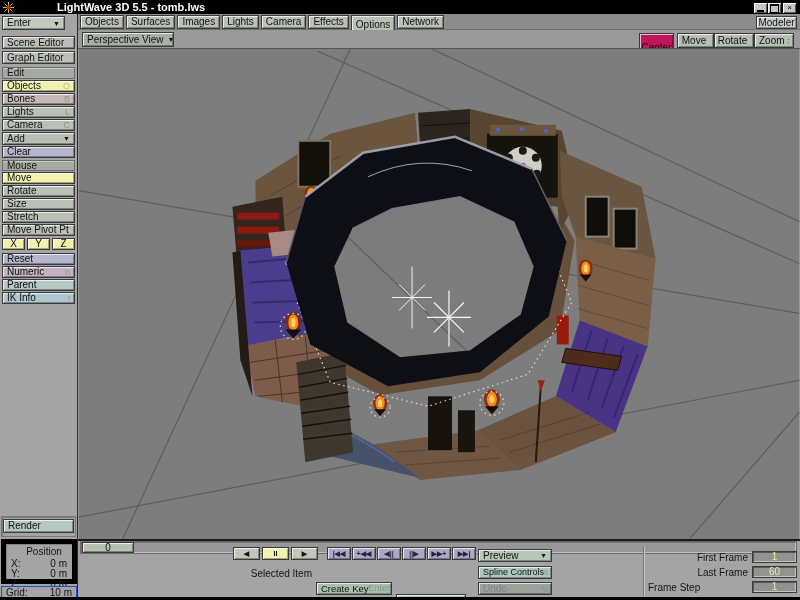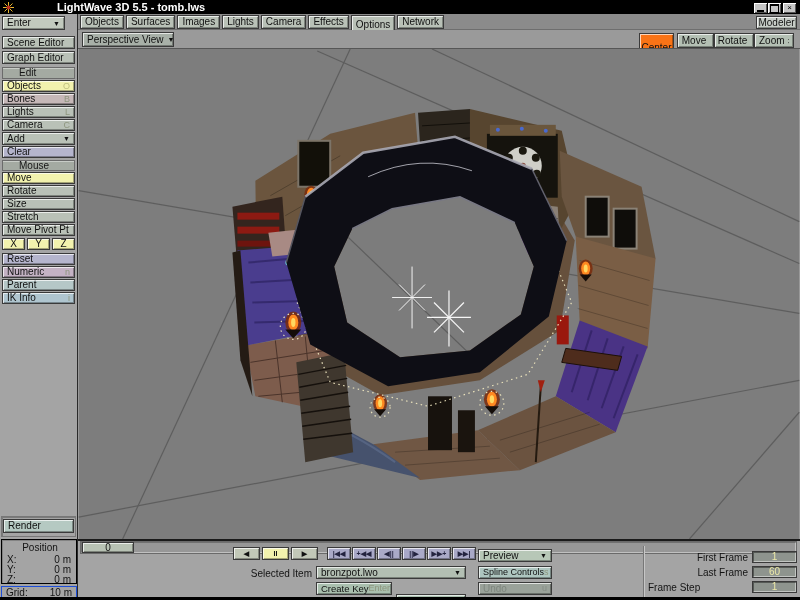--- a/index.html
+++ b/index.html
@@ -104,7 +104,7 @@
     <span>Perspective View</span>
       <span class="arrow">▼</span>
   </div>
-  <div class="btn center" style="left:639px;top:33px;width:35px;height:29px;background:#f97316">
+  <div class="btn center" style="left:639px;top:33px;width:35px;height:29px;background:#be185d">
       <span>Center</span>
     </div>
   <div class="btn center" style="left:677px;top:33px;width:37px;height:15px;background:#b4c0b4">

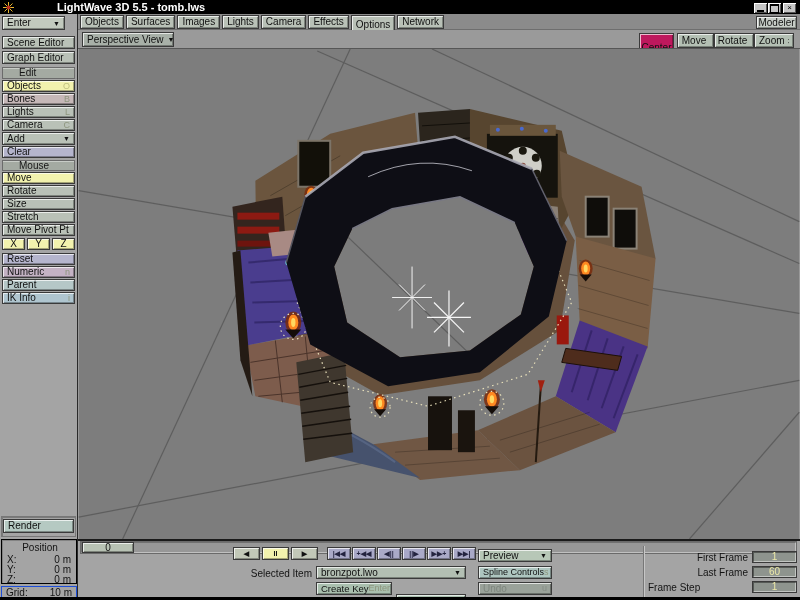--- a/index.html
+++ b/index.html
@@ -25,7 +25,7 @@
   .disabled{background:#9aa29a;color:#7e867e;}
   .hdr{position:absolute;box-sizing:border-box;font-size:10px;color:#161616;background:#a4aaa2;
        border:1px solid #6b6b6b;box-shadow:inset 0 1px 0 rgba(255,255,255,.4);
-       display:flex;align-items:center;padding:0 16px;line-height:1;}
+       display:flex;align-items:center;padding:0 4px;line-height:1;}
   .sc{font-size:9px;color:#8e967e;}
   .scy{font-size:9px;color:#c0c080;}
   .field{position:absolute;box-sizing:border-box;background:#8e948e;border:1px solid #3a3a3a;

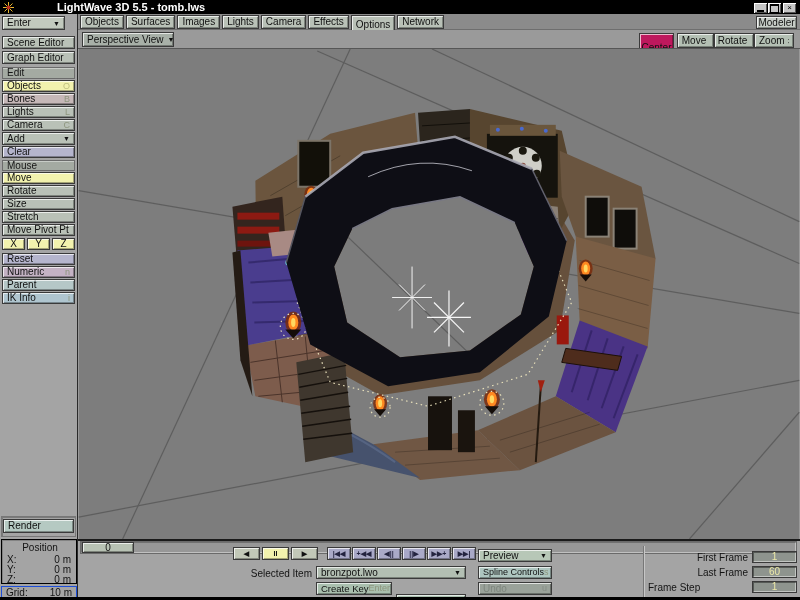--- a/index.html
+++ b/index.html
@@ -433,7 +433,7 @@
       <span>Render</span>
     </div>
 
-  <div class="abs" style="left:1px;top:539px;width:76px;height:45px;border:1px solid #000000;box-shadow:inset 1px 1px 0 rgba(0,0,0,.2)">
+  <div class="abs" style="left:1px;top:539px;width:76px;height:45px;border:5px solid #000000;box-shadow:inset 1px 1px 0 rgba(0,0,0,.2)">
     <div class="lbl" style="left:0;top:3px;width:76px;text-align:center">Position</div>
     <div class="lbl" style="left:5px;top:15px">X:</div>
     <div class="lbl" style="right:5px;top:15px">0 m</div>

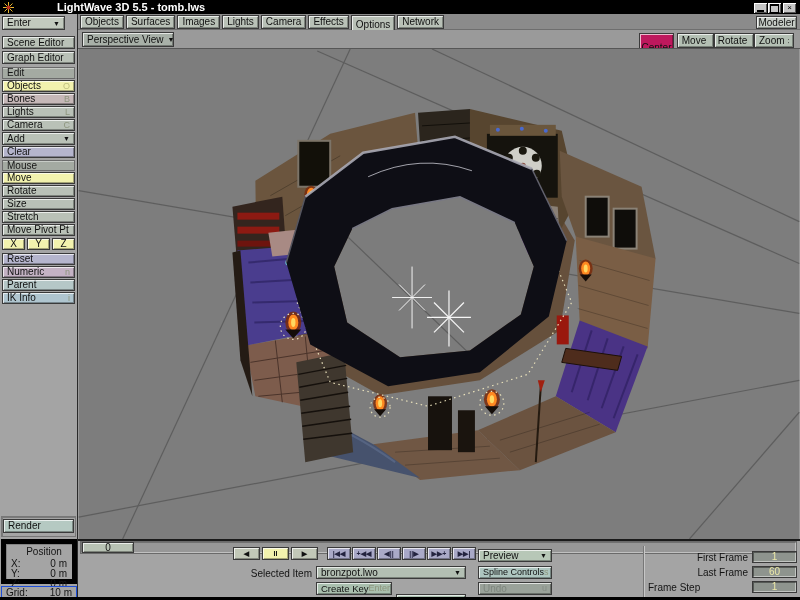--- a/index.html
+++ b/index.html
@@ -483,10 +483,6 @@
     </div>
 
   <div class="lbl" style="left:240px;top:569px;width:72px;text-align:right">Selected Item</div>
-  <div class="btn between" style="left:316px;top:566px;width:150px;height:13px;background:#b3bfb3">
-    <span>bronzpot.lwo</span>
-      <span class="arrow">▼</span>
-  </div>
 
   <div class="btn between keybtn" style="left:316px;top:582px;width:76px;height:13px">
     <span>Create Key</span>

